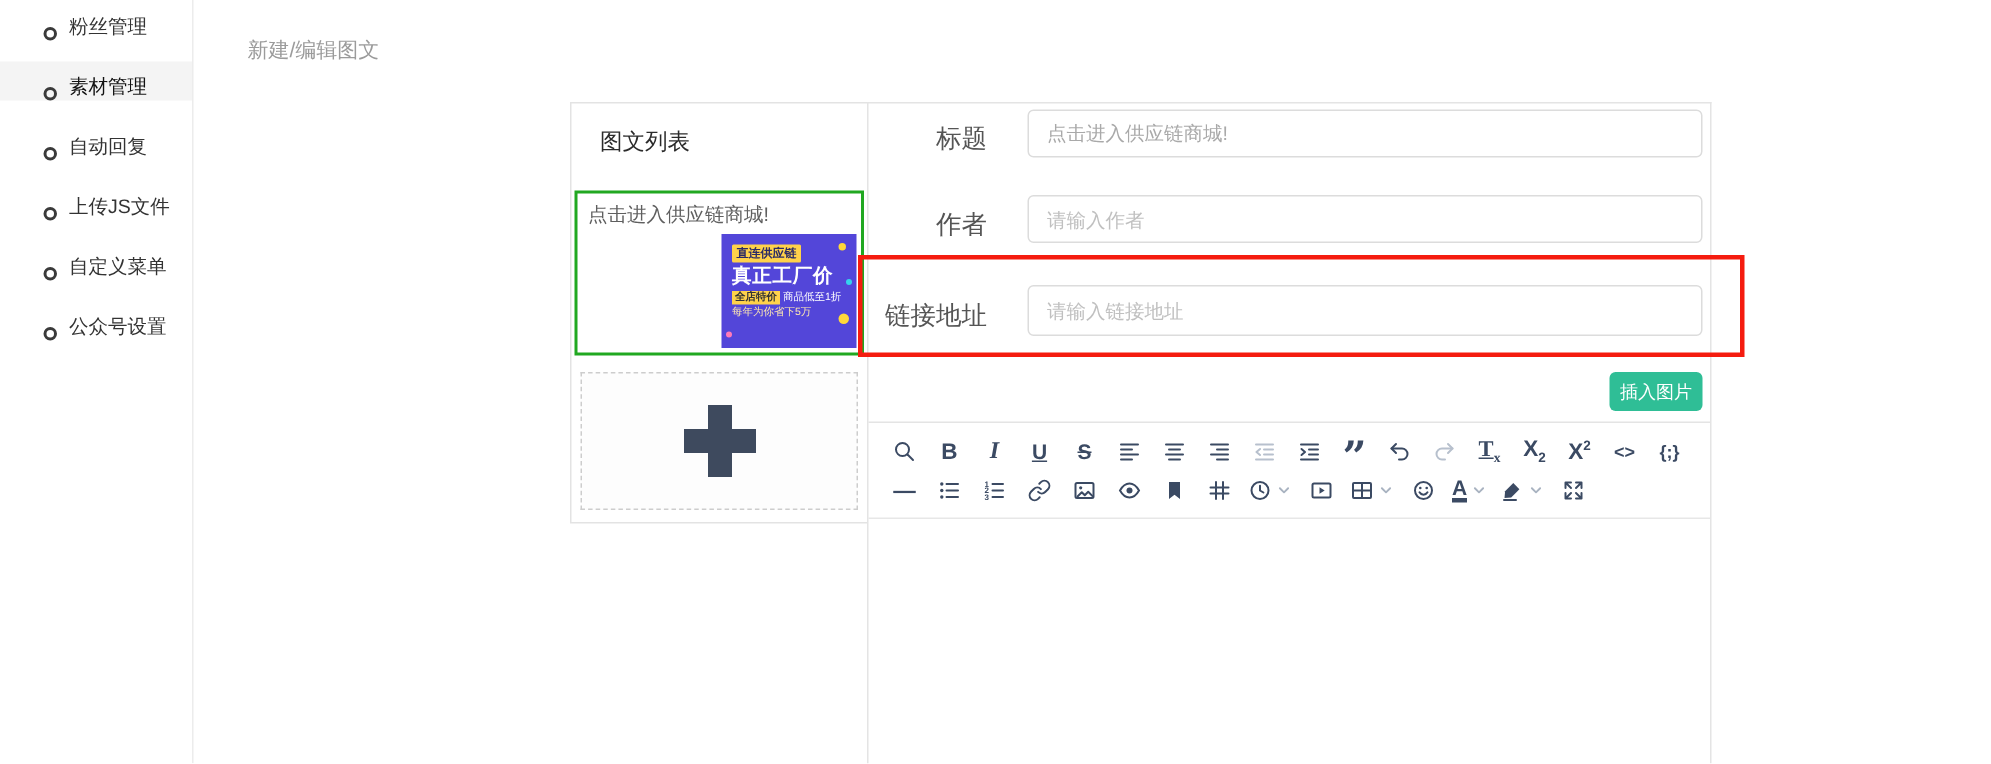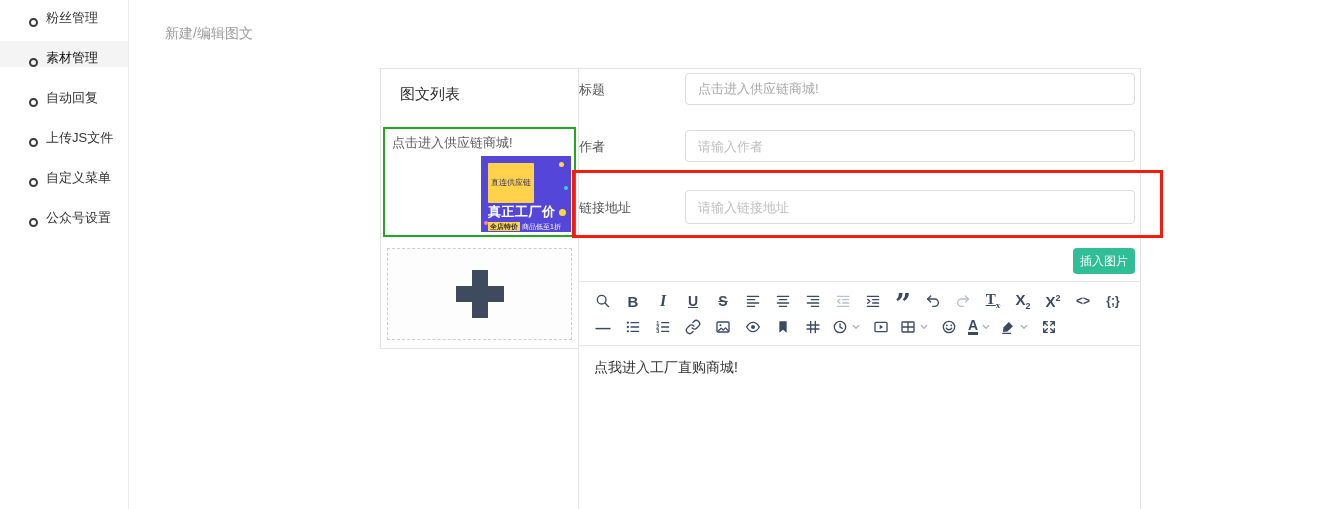--- a/index.html
+++ b/index.html
@@ -47,7 +47,7 @@
   
   .form-area{position:absolute;left:578px;top:68px;width:563px;height:442px;border:1px solid #e4e4e4;
              border-bottom:none;box-sizing:border-box;background:#fff}
-  .f-label{position:absolute;left:0;width:79px;font-size:13px;color:#555;white-space:nowrap}
+  .f-label{position:absolute;left:0;width:79px;text-align:right;font-size:17px;color:#555;white-space:nowrap}
   .f-input{position:absolute;left:106px;width:450px;height:32px;border:1px solid #dcdcdc;border-radius:4px;
            padding:0 12px;font-size:13px;color:#a9a9a9;box-sizing:border-box;outline:none;background:#fff;
            font-family:inherit}

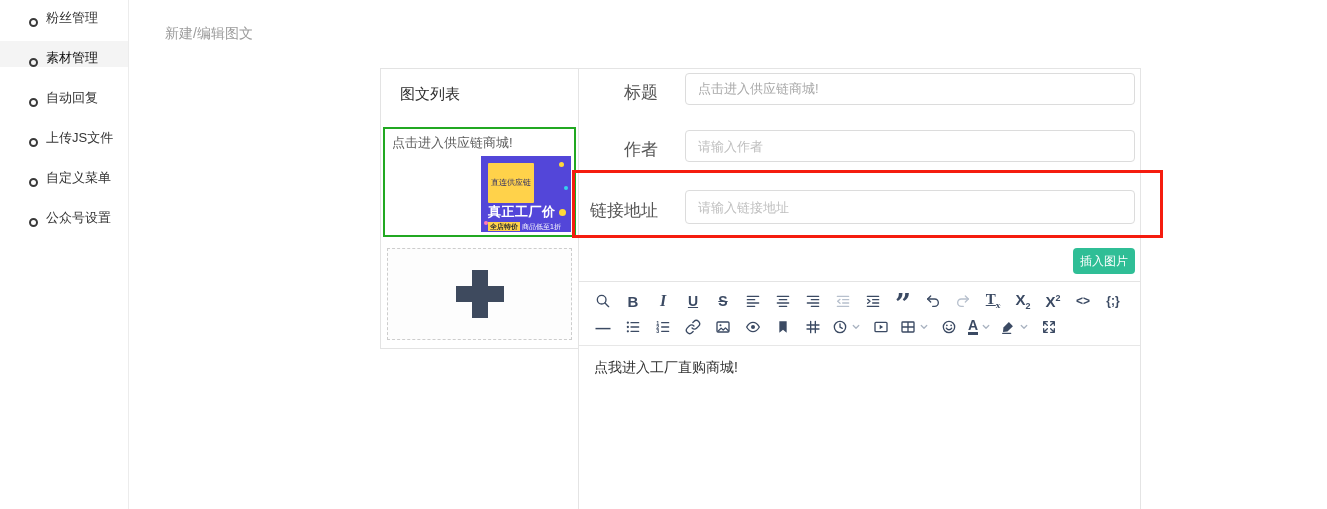--- a/index.html
+++ b/index.html
@@ -27,7 +27,7 @@
   .banner{position:absolute;right:3px;bottom:3px;width:90px;height:76px;background:var(--banner-purple);
           overflow:hidden;color:#fff}
   .banner-badge{display:inline-block;margin:7px 0 1px 7px;background:var(--banner-yellow);color:#2b2b66;
-                font-size:8px;font-weight:normal;padding:15px 3px;border-radius:1px;line-height:10px}
+                font-size:8px;font-weight:bold;padding:1px 3px;border-radius:1px;line-height:10px}
   .banner-headline{margin-left:7px;font-size:13px;font-weight:bold;letter-spacing:.5px;line-height:15px;white-space:nowrap}
   .banner-promo{margin:3px 0 0 7px;font-size:7px;line-height:9px;display:flex;align-items:center;white-space:nowrap}
   .banner-promo-badge{background:var(--banner-yellow);color:#333;padding:0 2px;margin-right:2px;font-weight:bold}

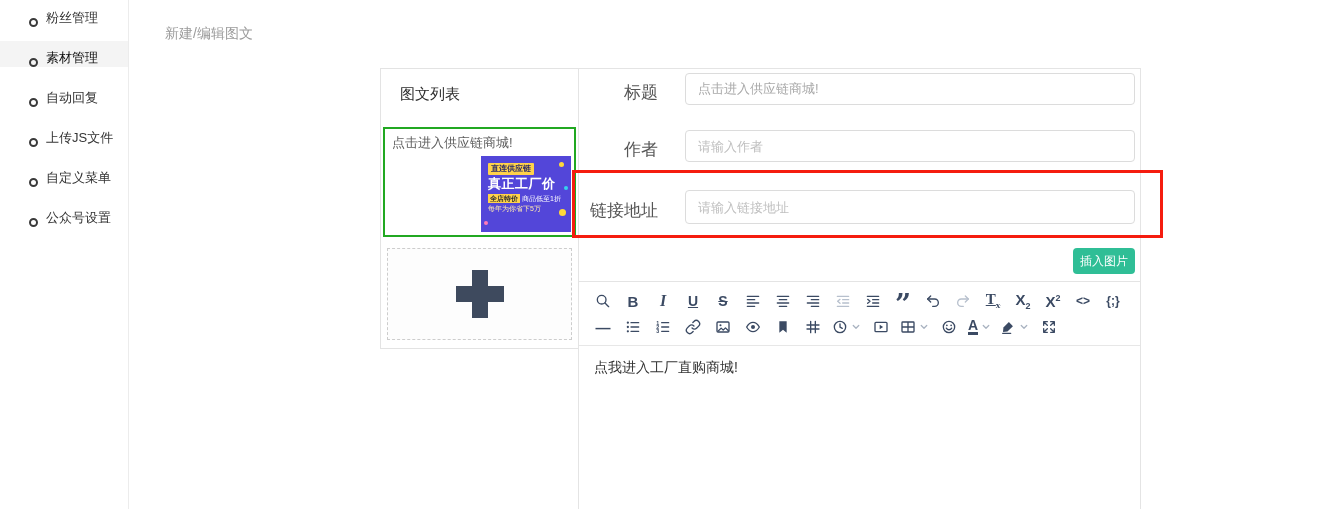--- a/index.html
+++ b/index.html
@@ -440,7 +440,6 @@
             </button>
           </div>
       </div>
-      <div class="editor-content" contenteditable="true" style="">点我进入工厂直购商城!</div>
     </div>
   </section>
 

